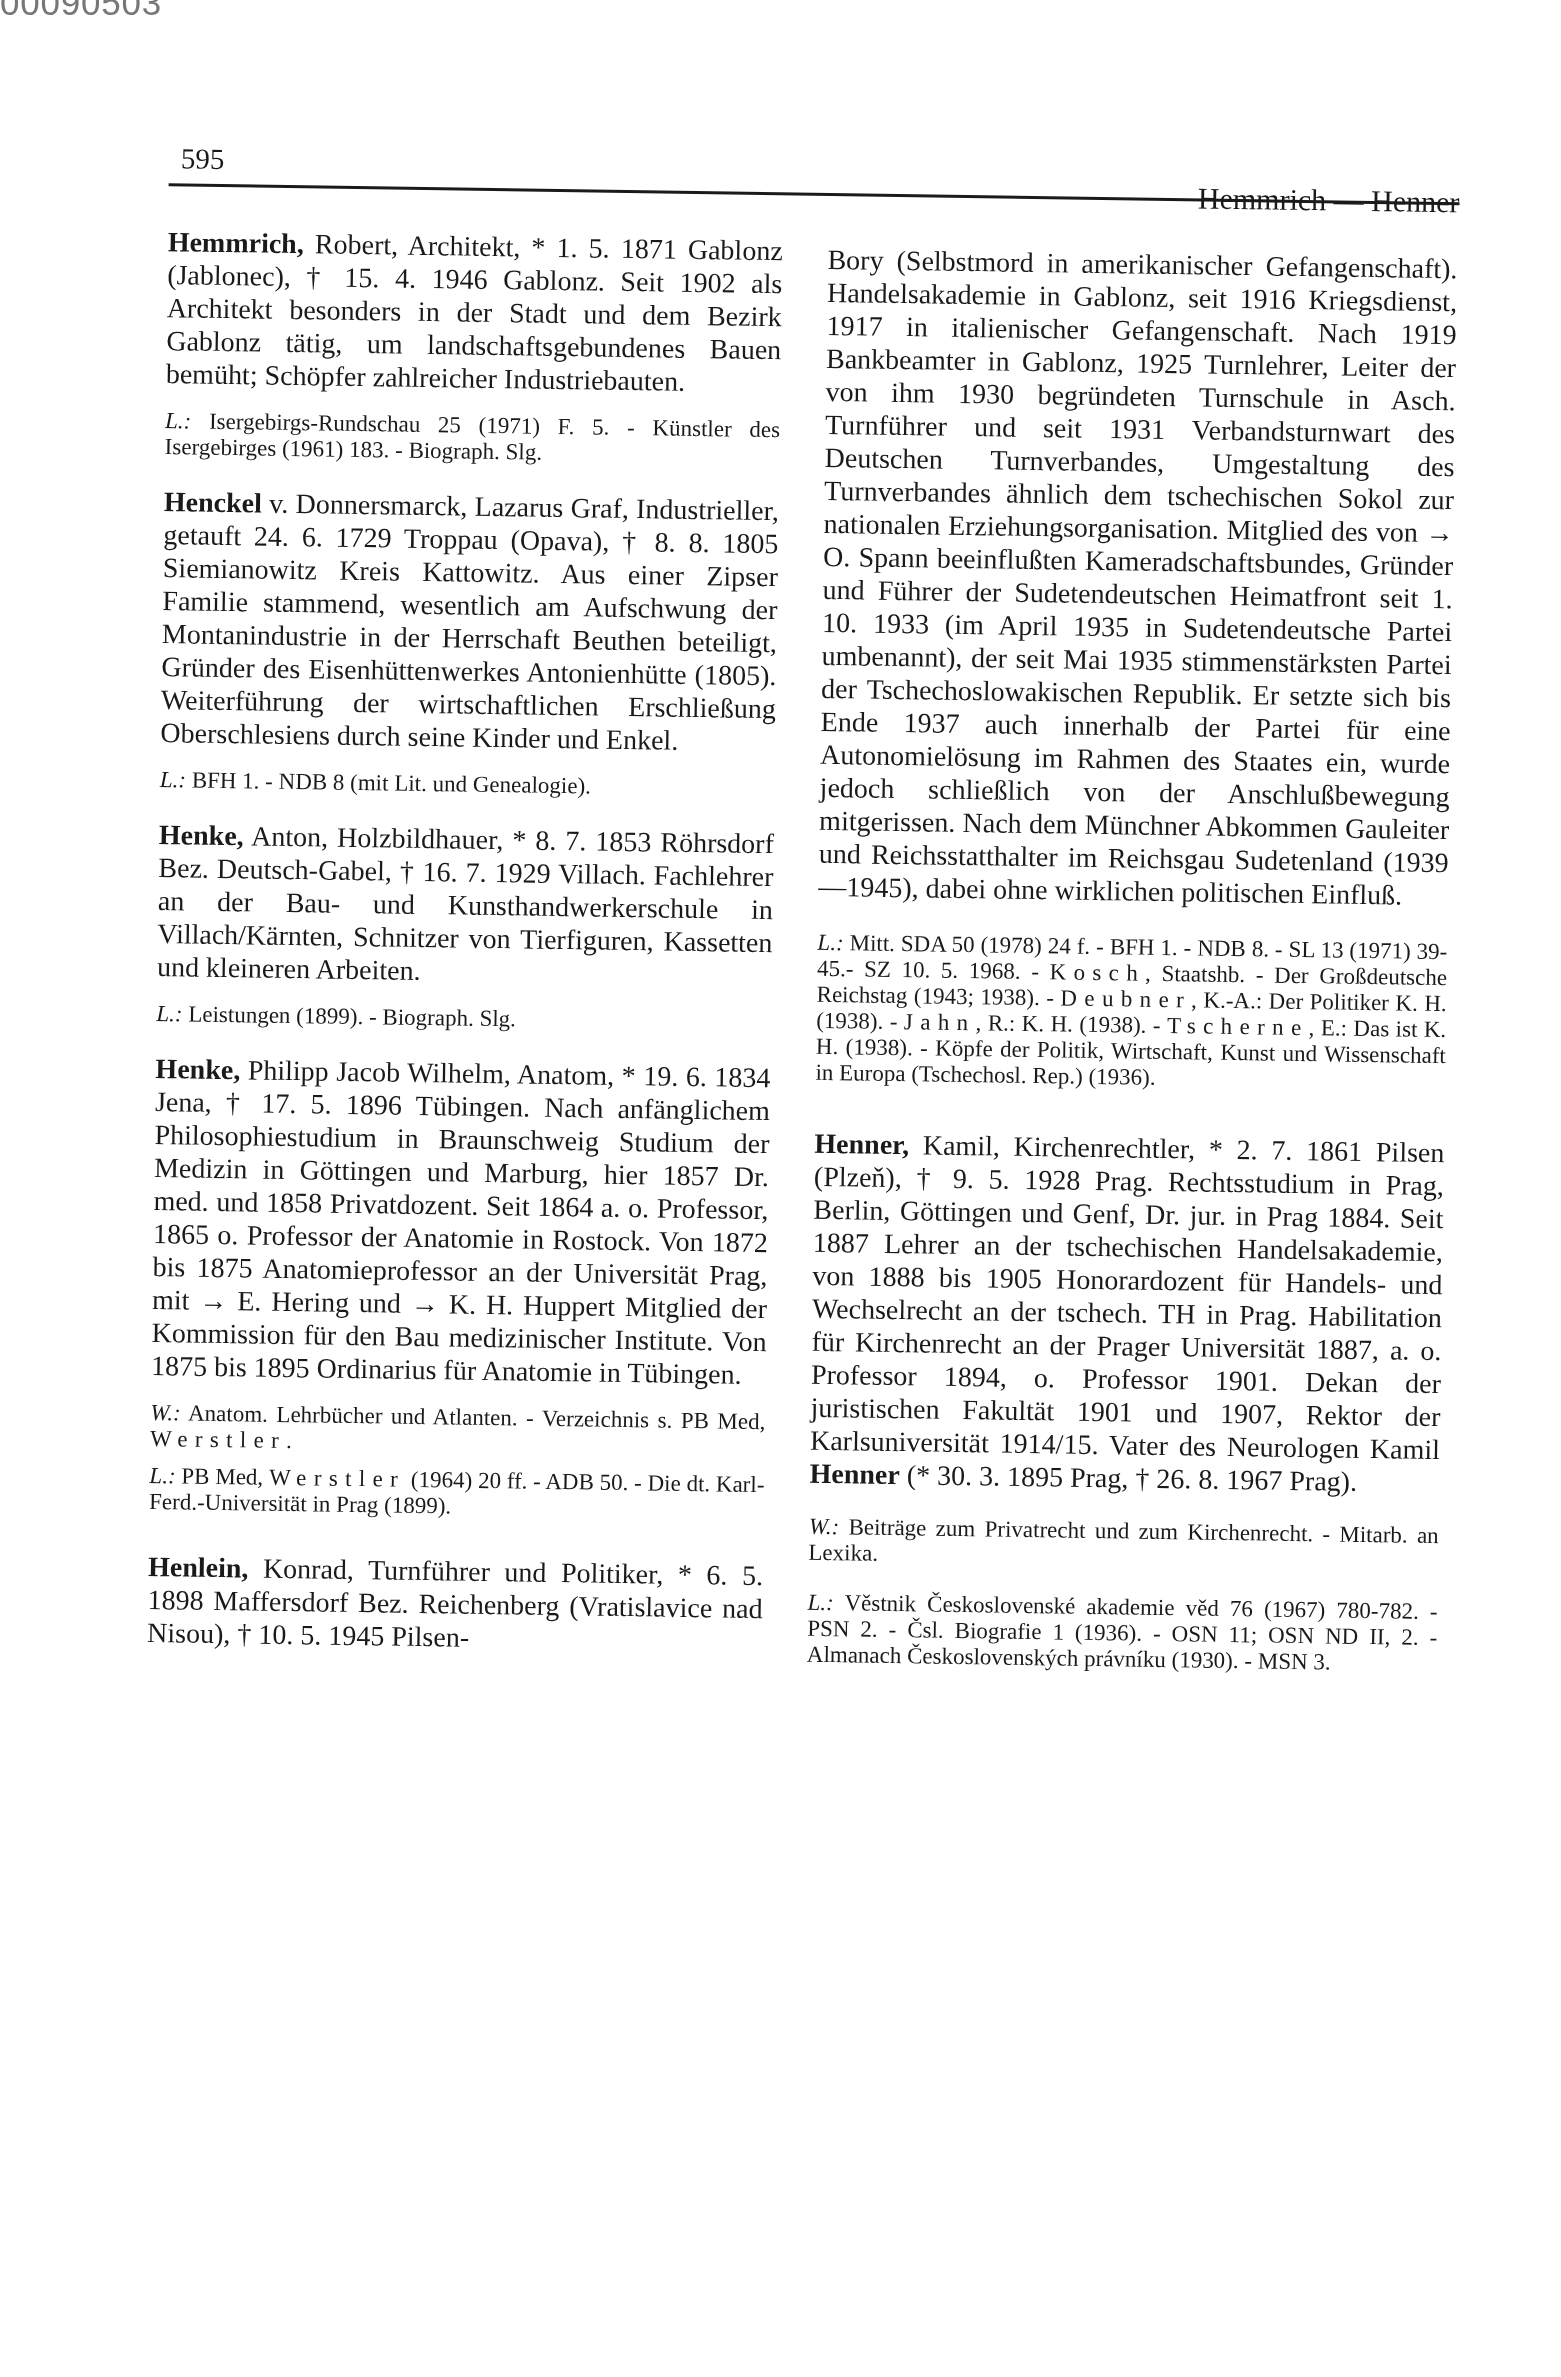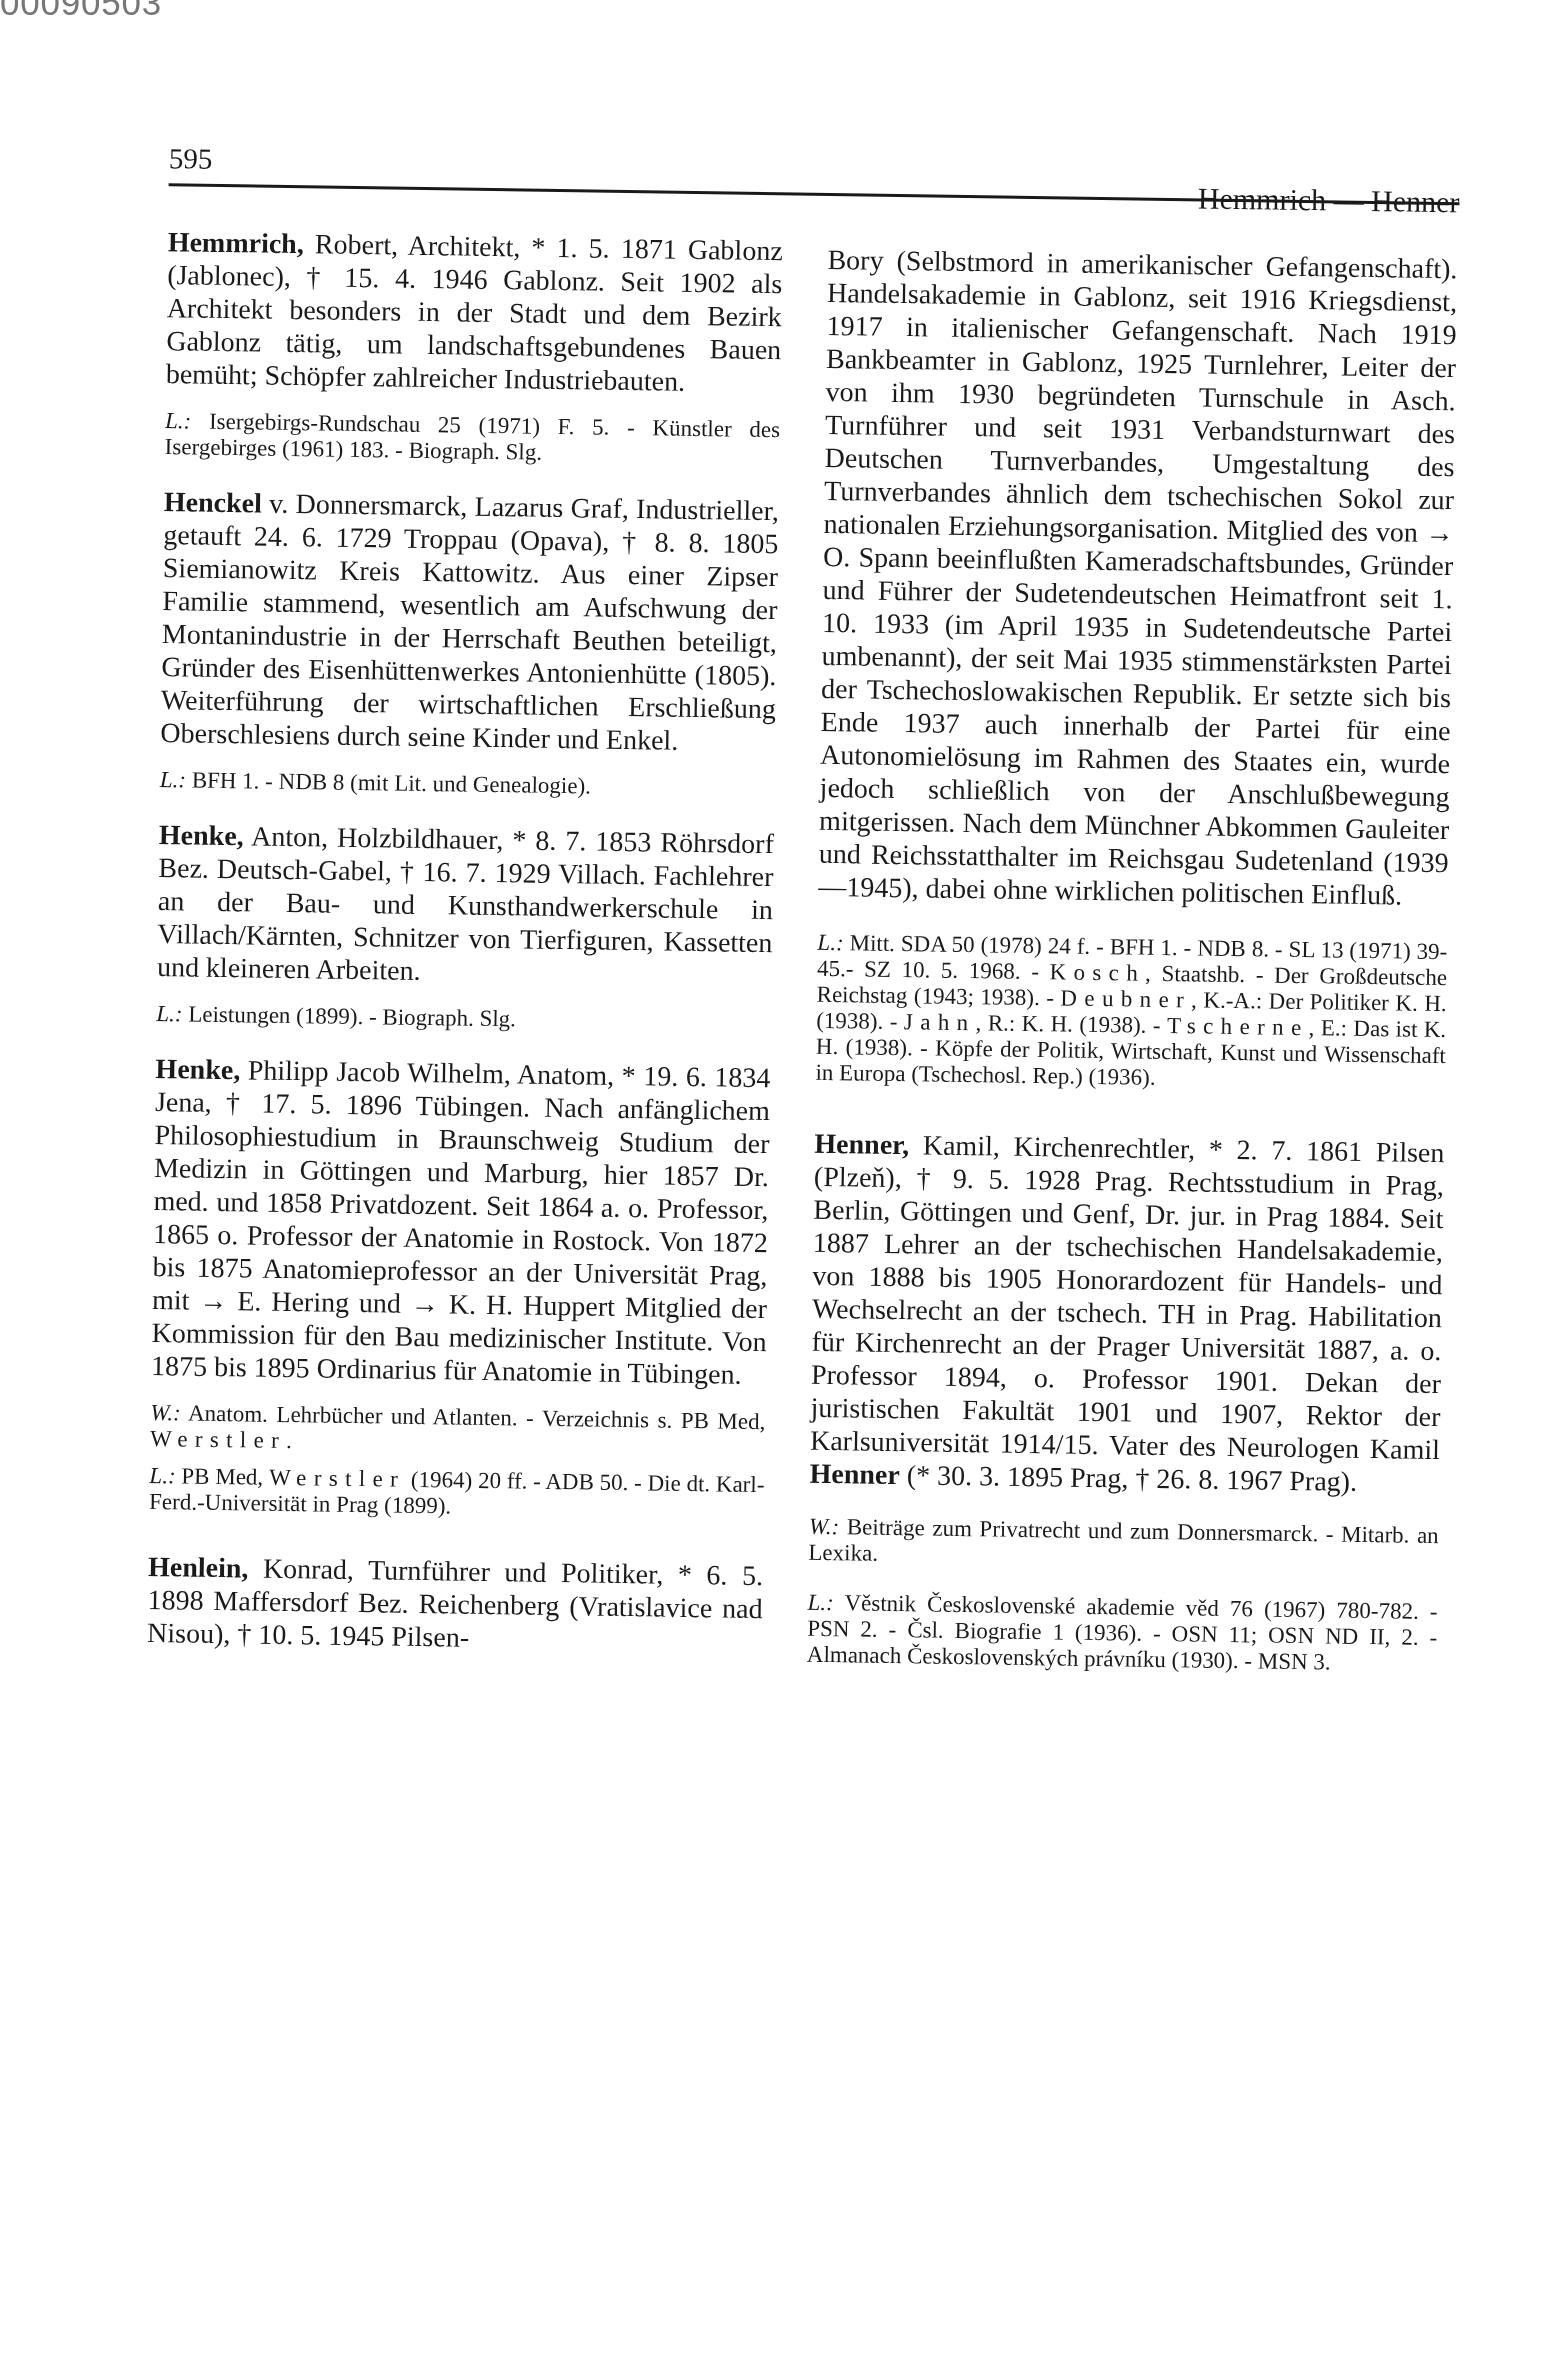--- a/index.html
+++ b/index.html
@@ -42,7 +42,7 @@
     }
     .page-number {
       position: absolute;
-      left: 0;
+      left: 12px;
       top: 0;
       font-size: 29px;
     }

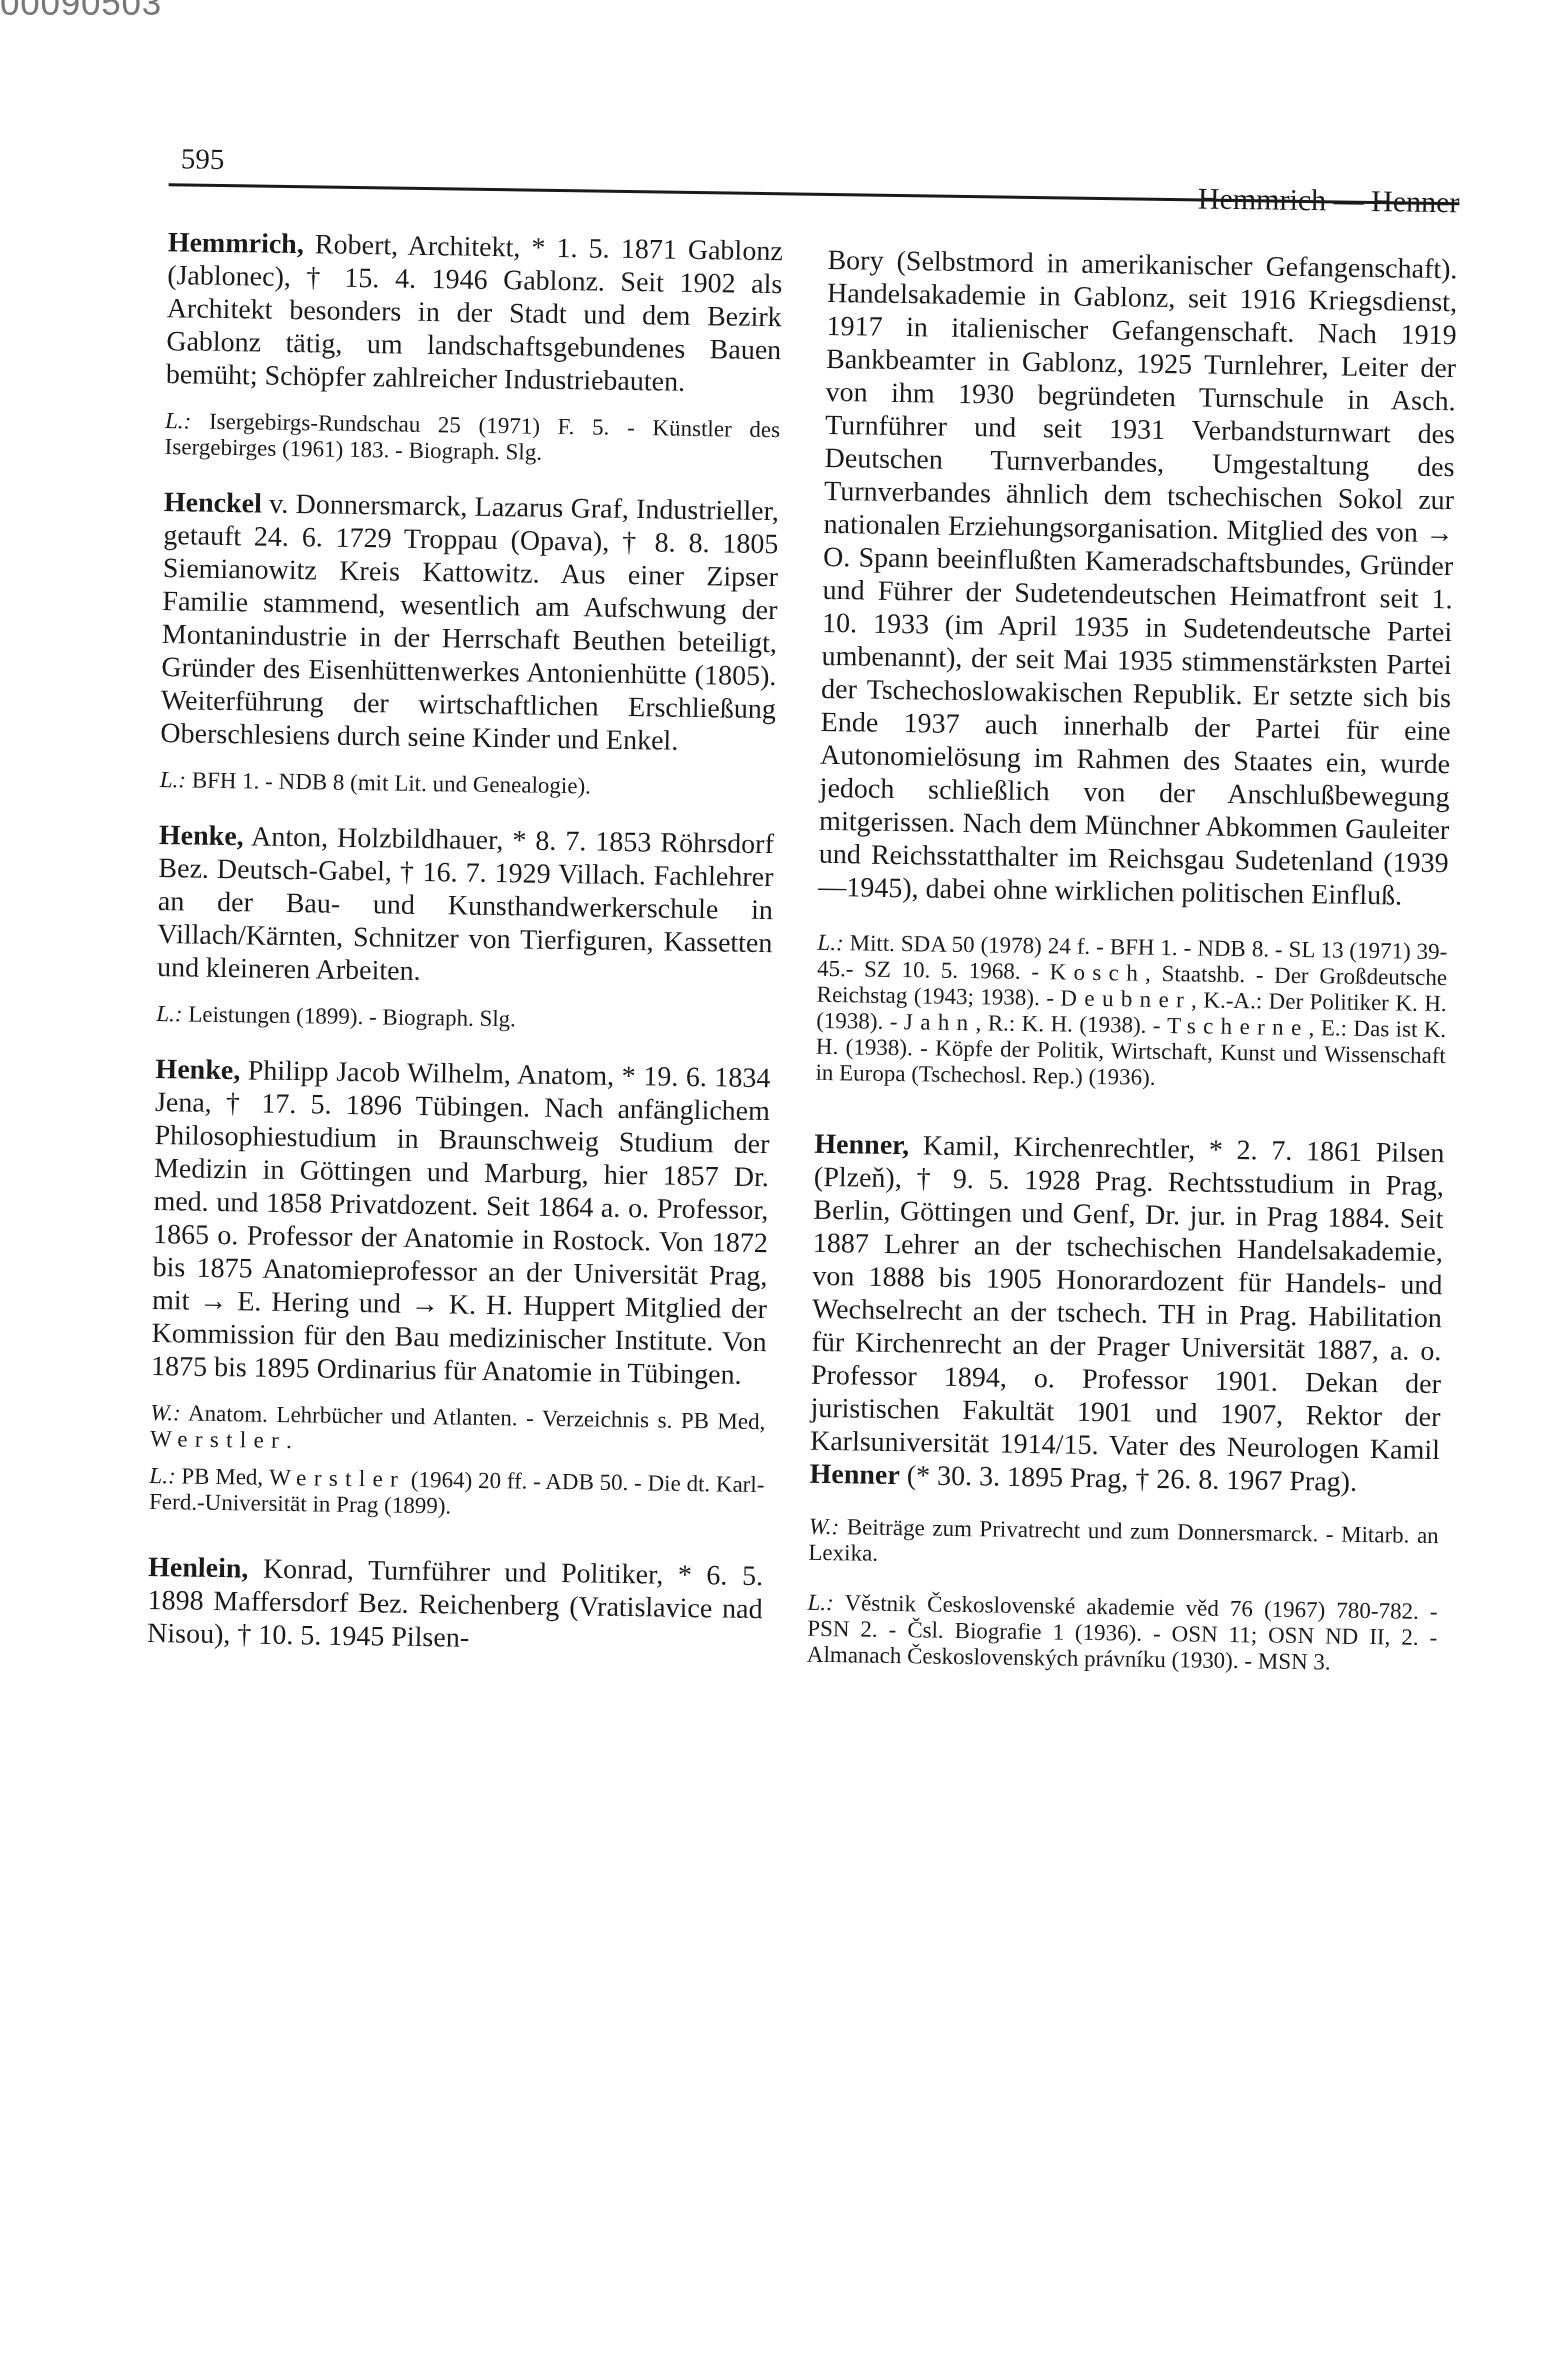--- a/index.html
+++ b/index.html
@@ -137,7 +137,7 @@
 
     <div class="entry" style="margin-top:41px">
       <p class="body"><span class="headword">Henner,</span> <span>Kamil, Kirchenrechtler, * 2. 7. 1861 Pilsen (Plzeň), † 9. 5. 1928 Prag. Rechtsstudium in Prag, Berlin, Göttingen und Genf, Dr. jur. in Prag 1884. Seit 1887 Lehrer an der tschechischen Handelsakademie, von 1888 bis 1905 Honorardozent für Handels- und Wechselrecht an der tschech. TH in Prag. Habilitation für Kirchenrecht an der Prager Universität 1887, a. o. Professor 1894, o. Professor 1901. Dekan der juristischen Fakultät 1901 und 1907, Rektor der Karlsuniversität 1914/15. Vater des Neurologen Kamil</span> <span class="headword">Henner</span> <span>(* 30. 3. 1895 Prag, † 26. 8. 1967 Prag).</span></p>
-      <p class="refs" style="margin-top:24px !important"><span class="refs-label">W.:</span> <span>Beiträge zum Privatrecht und zum Donnersmarck. - Mitarb. an Lexika.</span></p>
+      <p class="refs" style="margin-top:24px !important"><span class="refs-label">W.:</span> <span>Beiträge zum Privatrecht und zum Kirchenrecht. - Mitarb. an Lexika.</span></p>
       <p class="refs" style="margin-top:24px !important"><span class="refs-label">L.:</span> <span>Věstnik Československé akademie věd 76 (1967) 780-782. - PSN 2. - Čsl. Biografie 1 (1936). - OSN 11; OSN ND II, 2. - Almanach Československých právníku (1930). - MSN 3.</span></p>
     </div>
 

